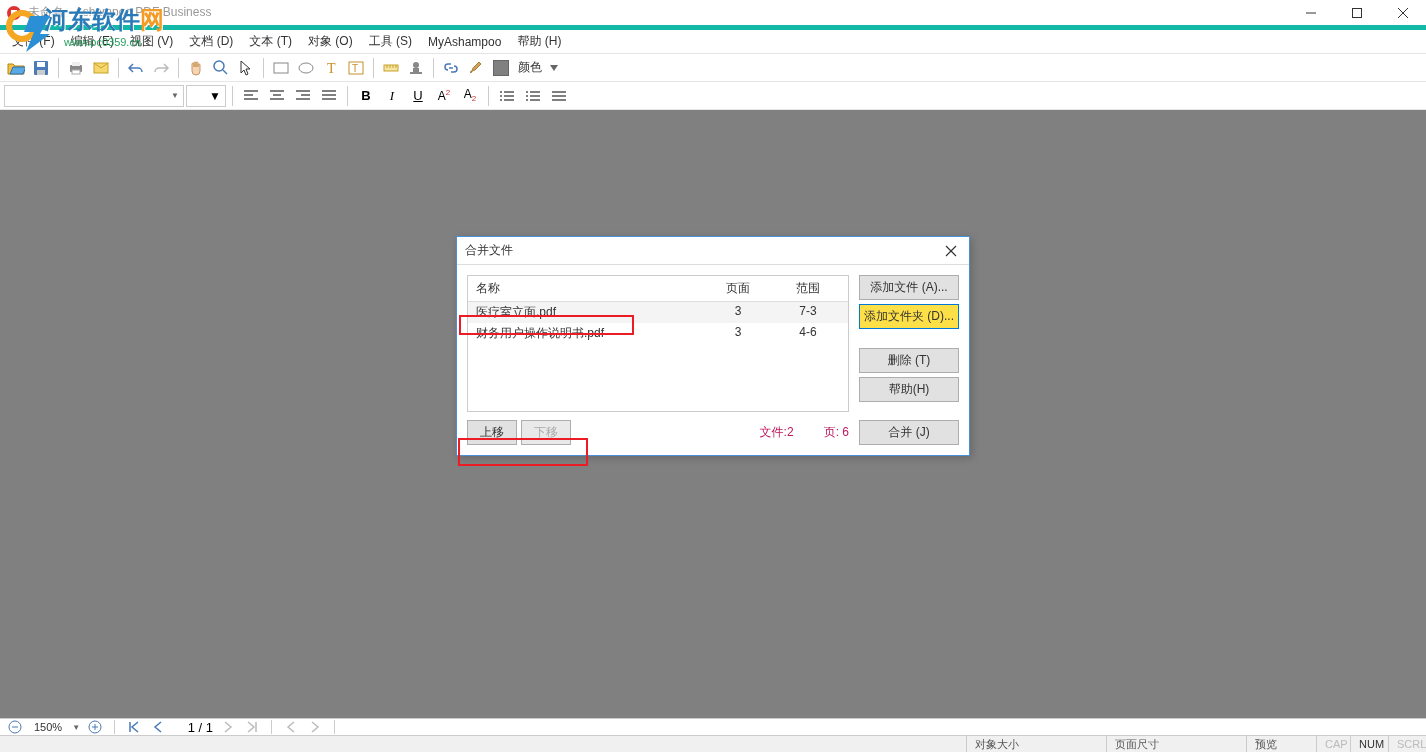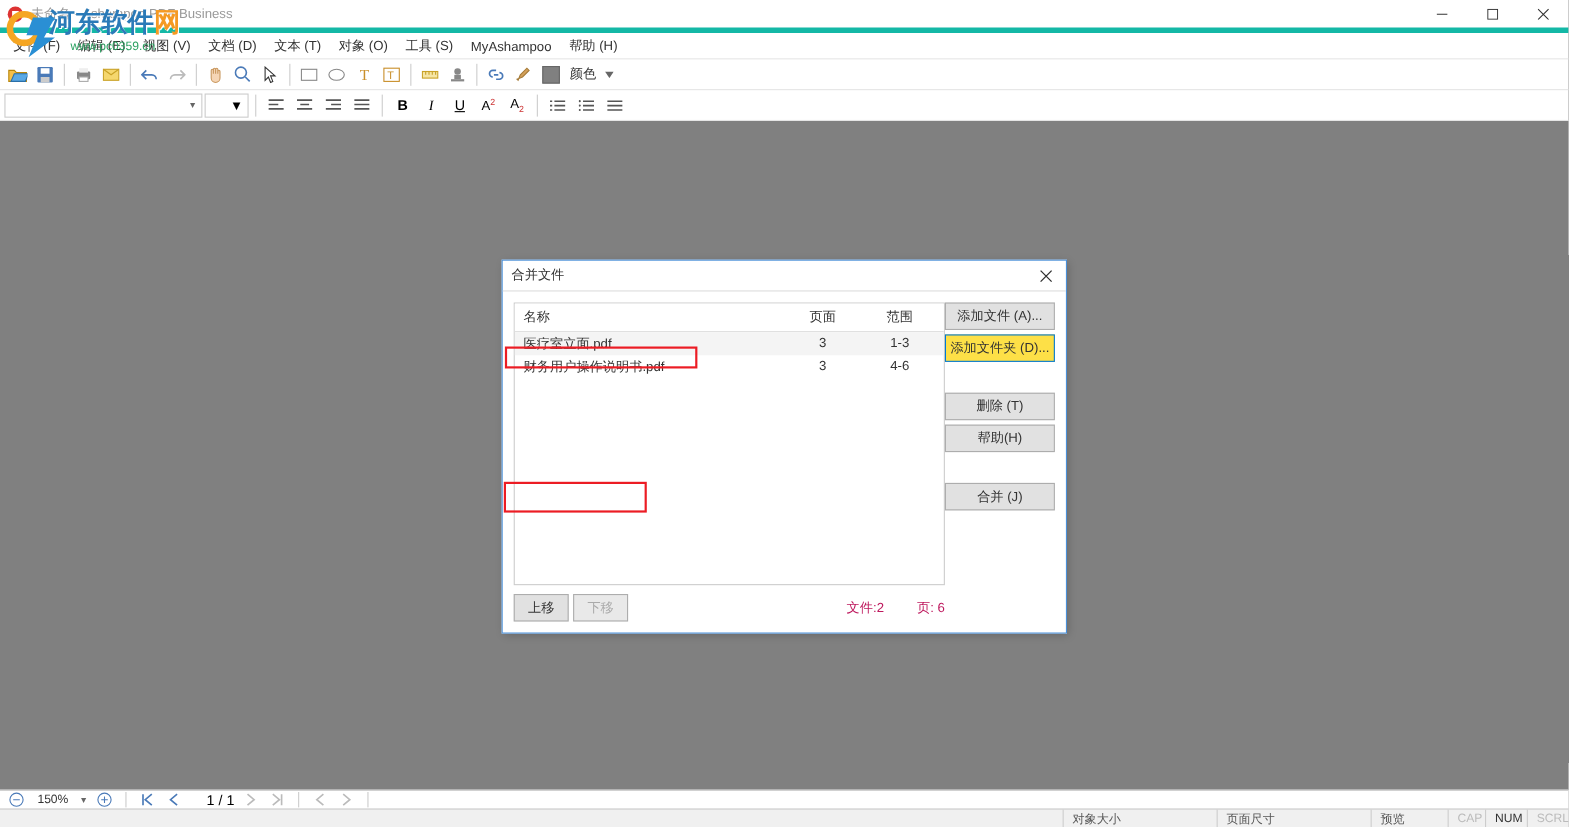--- a/index.html
+++ b/index.html
@@ -53,7 +53,7 @@
 .status-spacer { flex: 1; }
 
 
-.dialog { position: absolute; left: 456px; top: 236px; width: 514px; height: 340px; background: #fff; border: 1px solid #4a90d9; box-shadow: 2px 2px 8px rgba(0,0,0,0.2); z-index: 100; }
+.dialog { position: absolute; left: 456px; top: 236px; width: 514px; height: 220px; background: #fff; border: 1px solid #4a90d9; box-shadow: 2px 2px 8px rgba(0,0,0,0.2); z-index: 100; }
 .dlg-title { height: 28px; display: flex; align-items: center; padding: 0 8px; border-bottom: 1px solid #ddd; font-size: 12px; color: #333; }
 .dlg-close { margin-left: auto; width: 20px; height: 20px; display: flex; align-items: center; justify-content: center; cursor: pointer; }
 .dlg-body { padding: 10px; display: flex; height: calc(100% - 28px); }

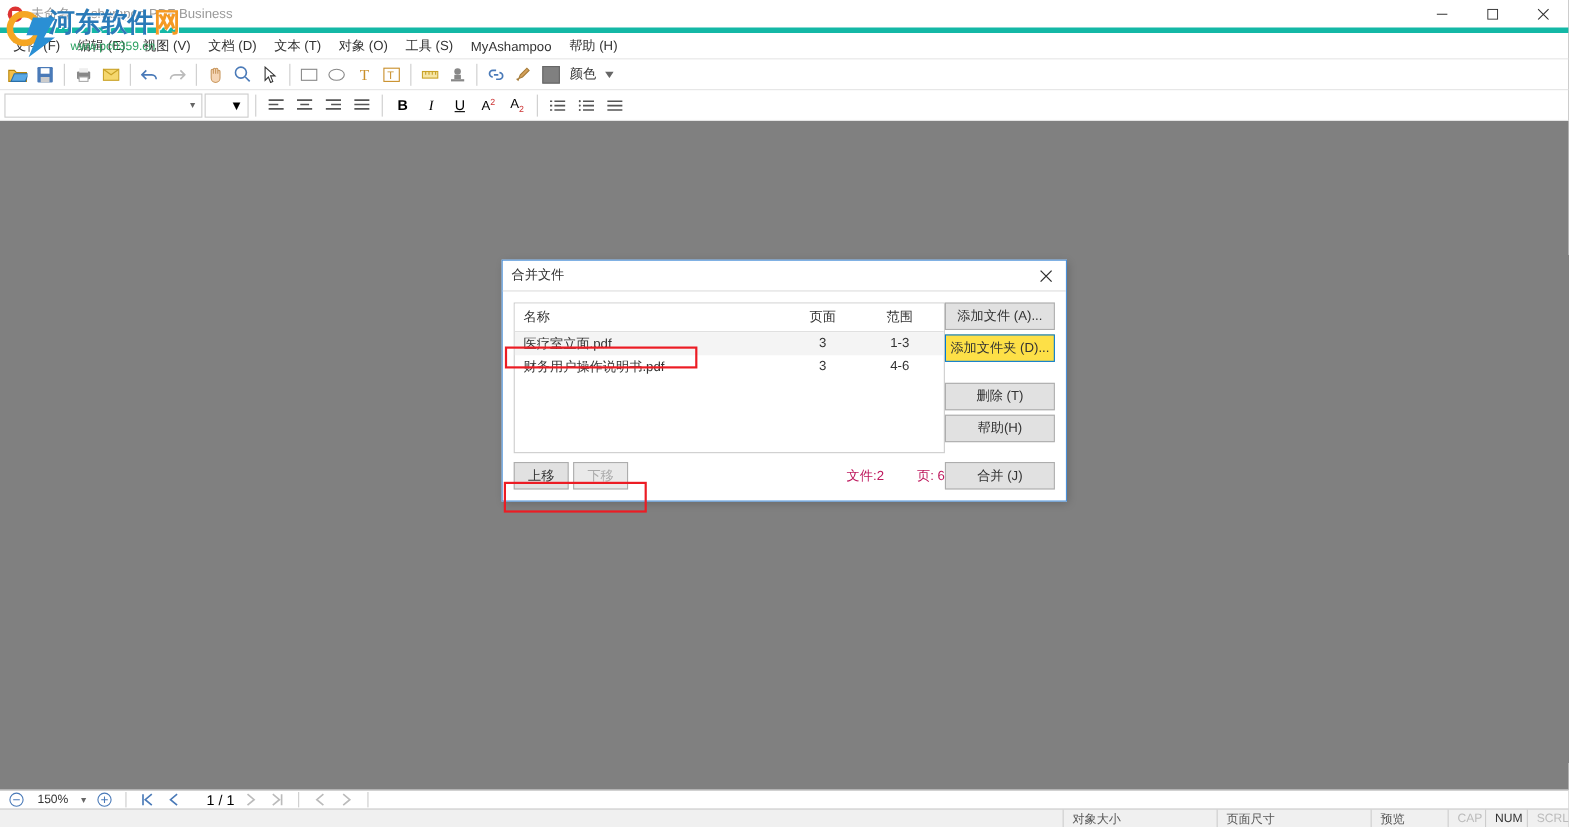--- a/index.html
+++ b/index.html
@@ -56,7 +56,7 @@
 .dialog { position: absolute; left: 456px; top: 236px; width: 514px; height: 220px; background: #fff; border: 1px solid #4a90d9; box-shadow: 2px 2px 8px rgba(0,0,0,0.2); z-index: 100; }
 .dlg-title { height: 28px; display: flex; align-items: center; padding: 0 8px; border-bottom: 1px solid #ddd; font-size: 12px; color: #333; }
 .dlg-close { margin-left: auto; width: 20px; height: 20px; display: flex; align-items: center; justify-content: center; cursor: pointer; }
-.dlg-body { padding: 10px; display: flex; height: calc(100% - 28px); }
+.dlg-body { padding: 10px; display: flex; gap: 10px; height: calc(100% - 28px); }
 .dlg-left { flex: 1; display: flex; flex-direction: column; }
 .file-table { border: 1px solid #ccc; flex: 1; background: #fff; }
 .file-header { display: flex; background: #fff; border-bottom: 1px solid #ddd; }

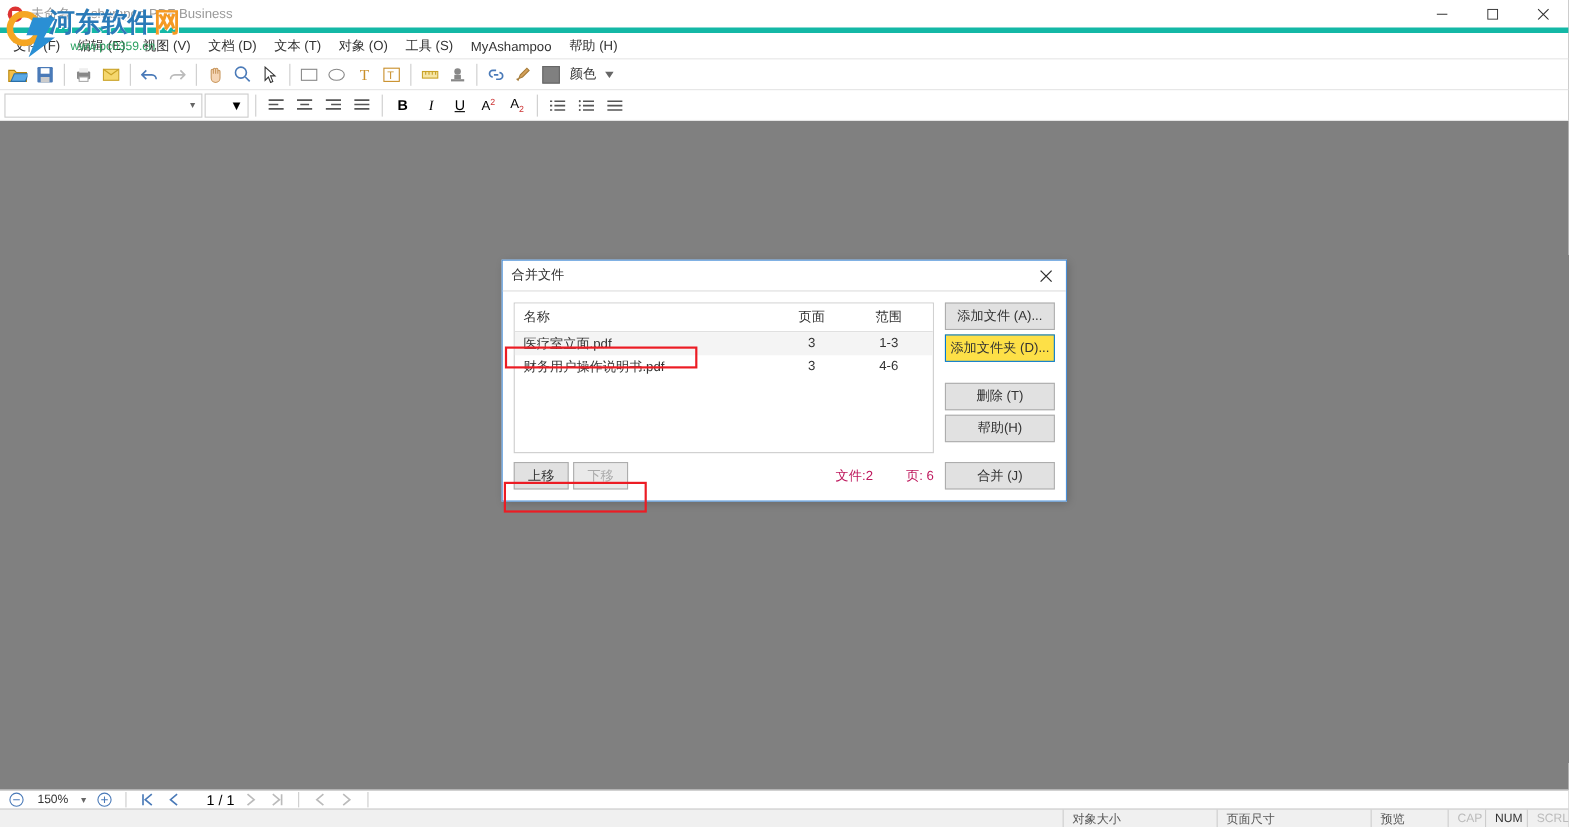--- a/index.html
+++ b/index.html
@@ -337,7 +337,7 @@
         <div class="file-row">
           <div class="col col-name">医疗室立面.pdf</div>
           <div class="col col-pages">3</div>
-          <div class="col col-range">1-3</div>
+          <div class="col col-range">7-3</div>
         </div>
         <div class="file-row">
           <div class="col col-name">财务用户操作说明书.pdf</div>

